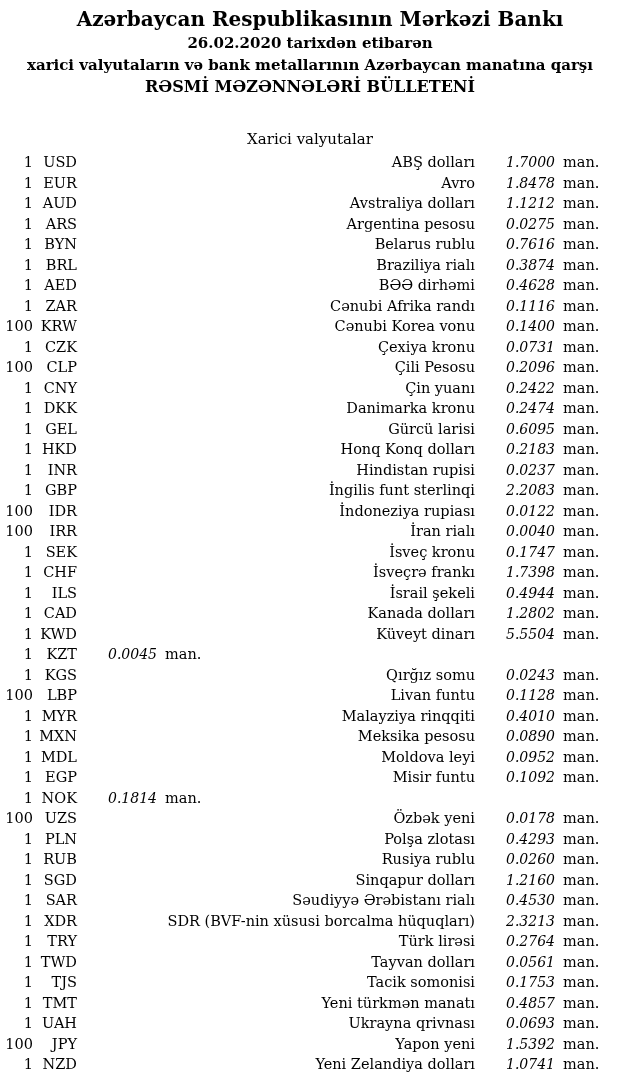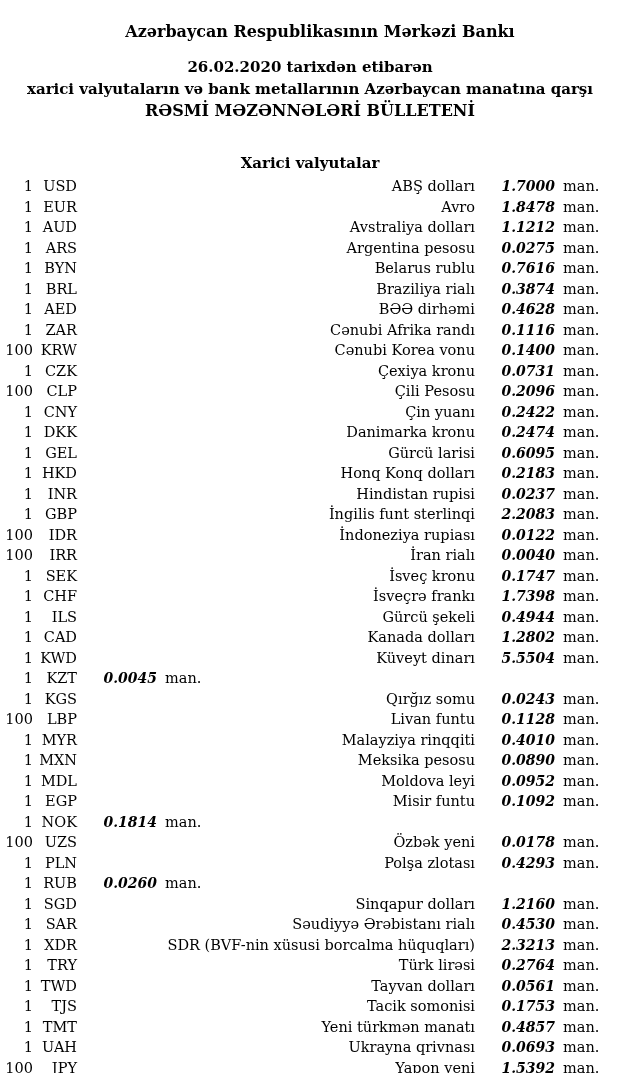--- a/index.html
+++ b/index.html
@@ -22,10 +22,10 @@
     text-align: center;
   }
   .bank-title {
-    font-size: 16px;
+    font-size: 20px;
     font-weight: bold;
     line-height: 25px;
-    margin: 12px;
+    margin: 0;
     padding-left: 20px;
   }
   .date-line,

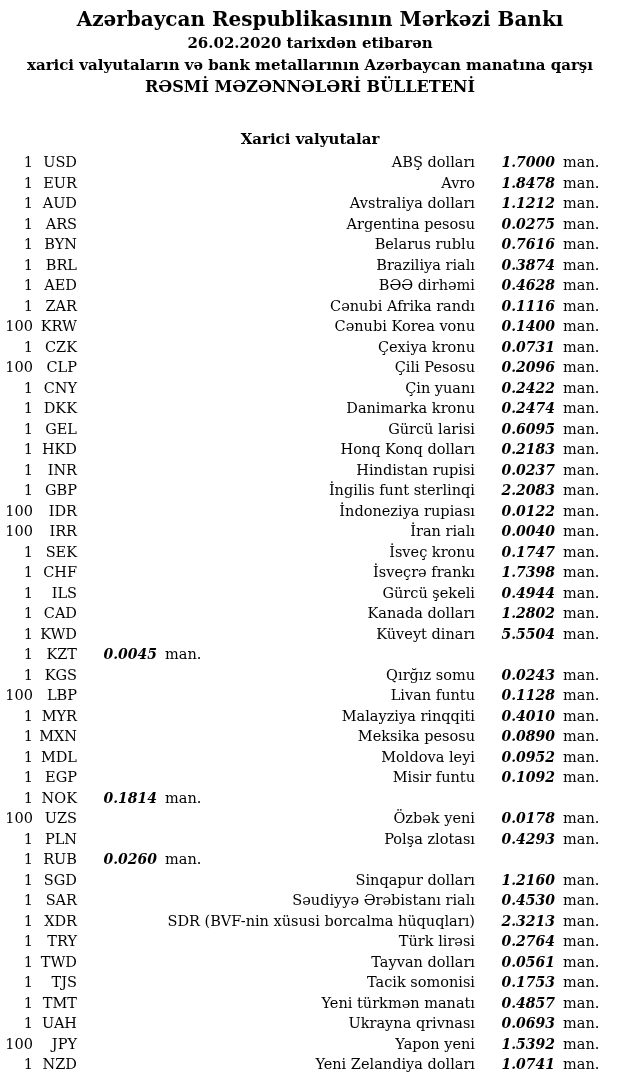--- a/index.html
+++ b/index.html
@@ -43,7 +43,7 @@
   .section-title {
     text-align: center;
     font-size: 15px;
-    font-weight: bold;
+    font-weight: normal;
     line-height: 21px;
     margin-top: 31px;
   }

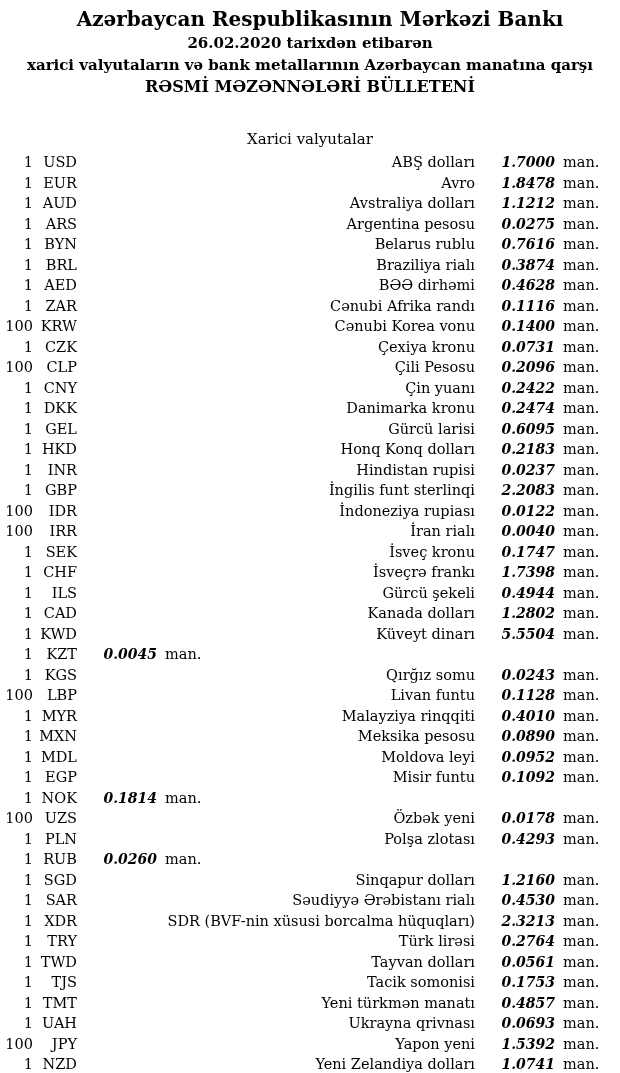--- a/index.html
+++ b/index.html
@@ -77,7 +77,7 @@
   .rate {
     width: 80px;
     text-align: right;
-    font-weight: bold;
+    font-weight: normal;
     font-style: italic;
     font-size: 14px;
     flex: 0 0 auto;

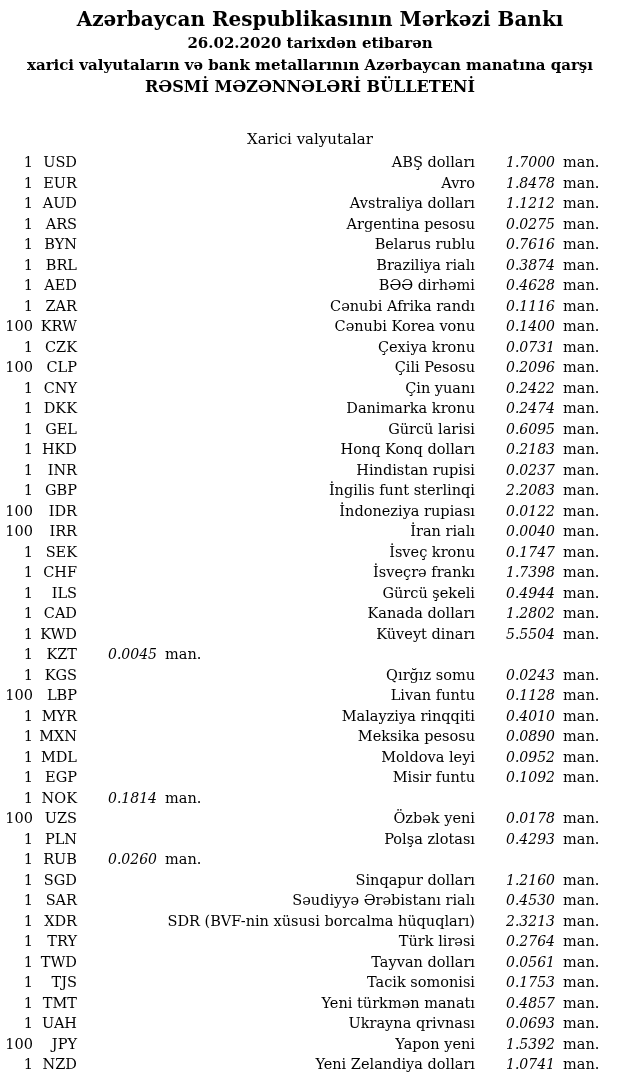--- a/index.html
+++ b/index.html
@@ -275,7 +275,7 @@
   <div class="row">
     <span class="qty">1</span>
     <span class="code">ILS</span>
-    <span class="name">Gürcü şekeli</span>
+    <span class="name">İsrail şekeli</span>
     <span class="rate">0.4944</span>
     <span class="unit">man.</span>
   </div>

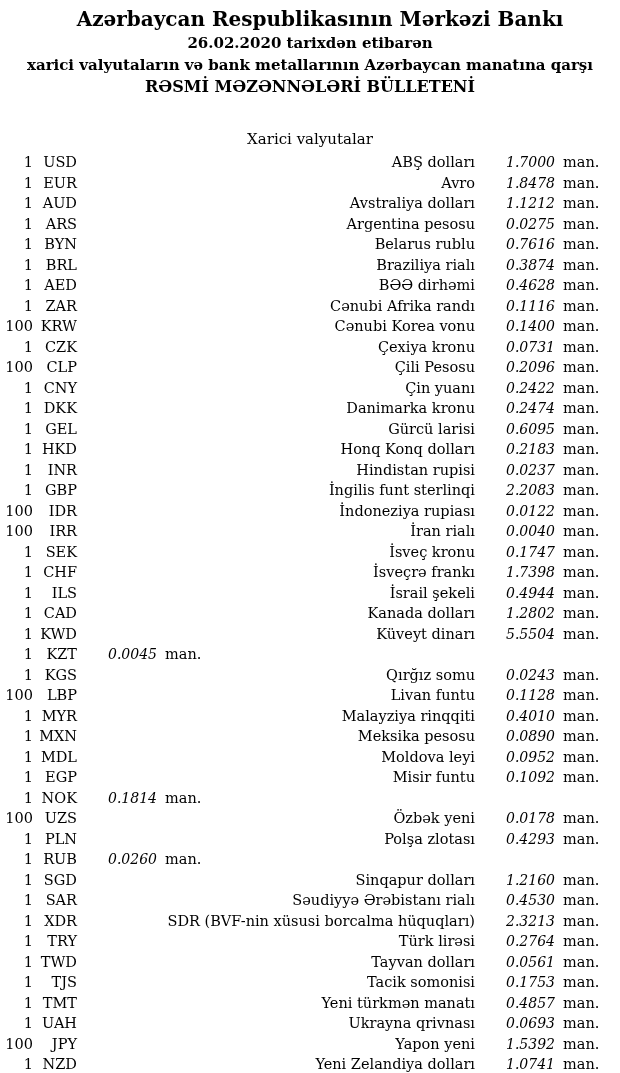--- a/index.html
+++ b/index.html
@@ -377,6 +377,7 @@
   <div class="row">
     <span class="qty">1</span>
     <span class="code">RUB</span>
+    <span class="name">Rusiya rublu</span>
     <span class="rate">0.0260</span>
     <span class="unit">man.</span>
   </div>

